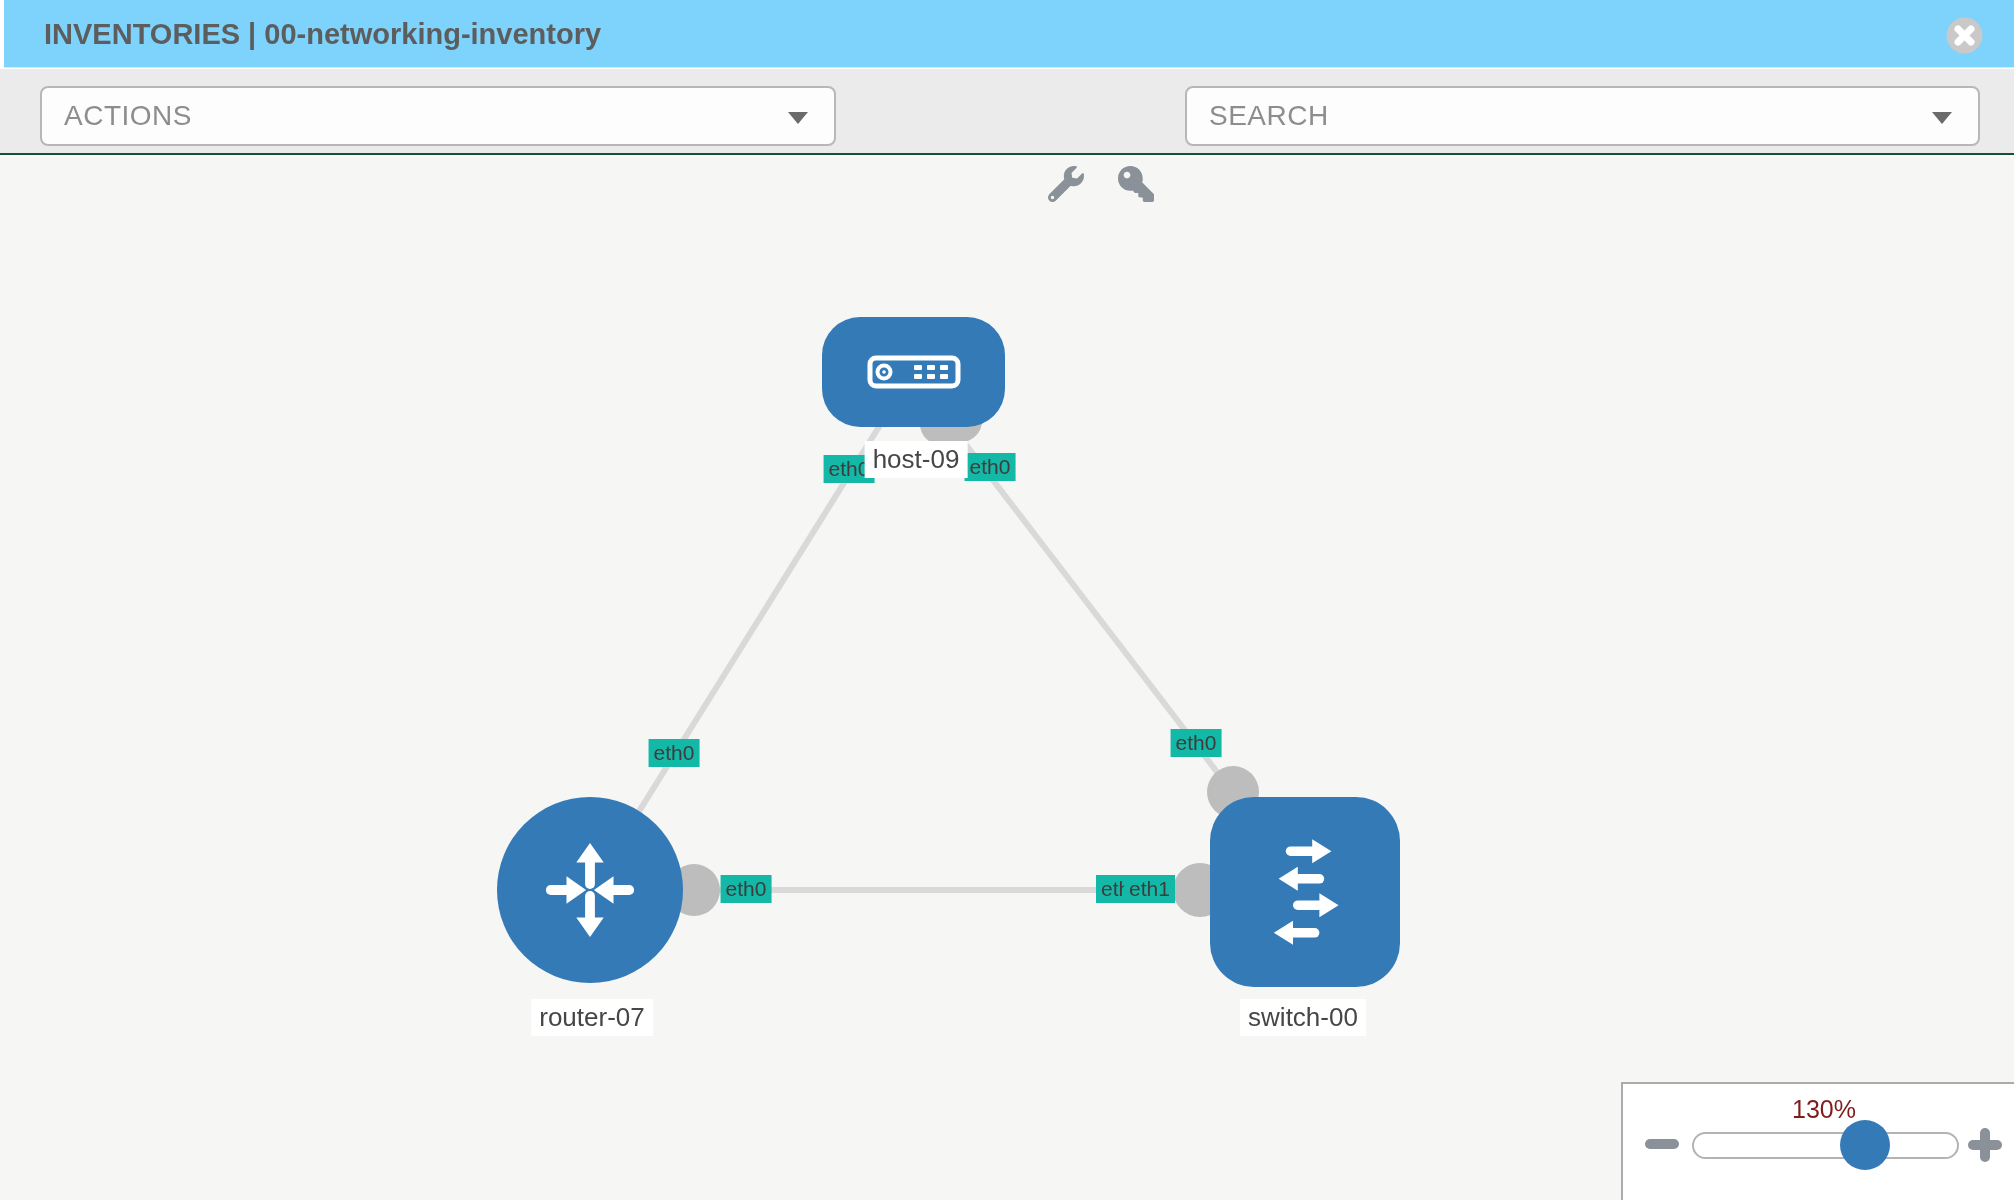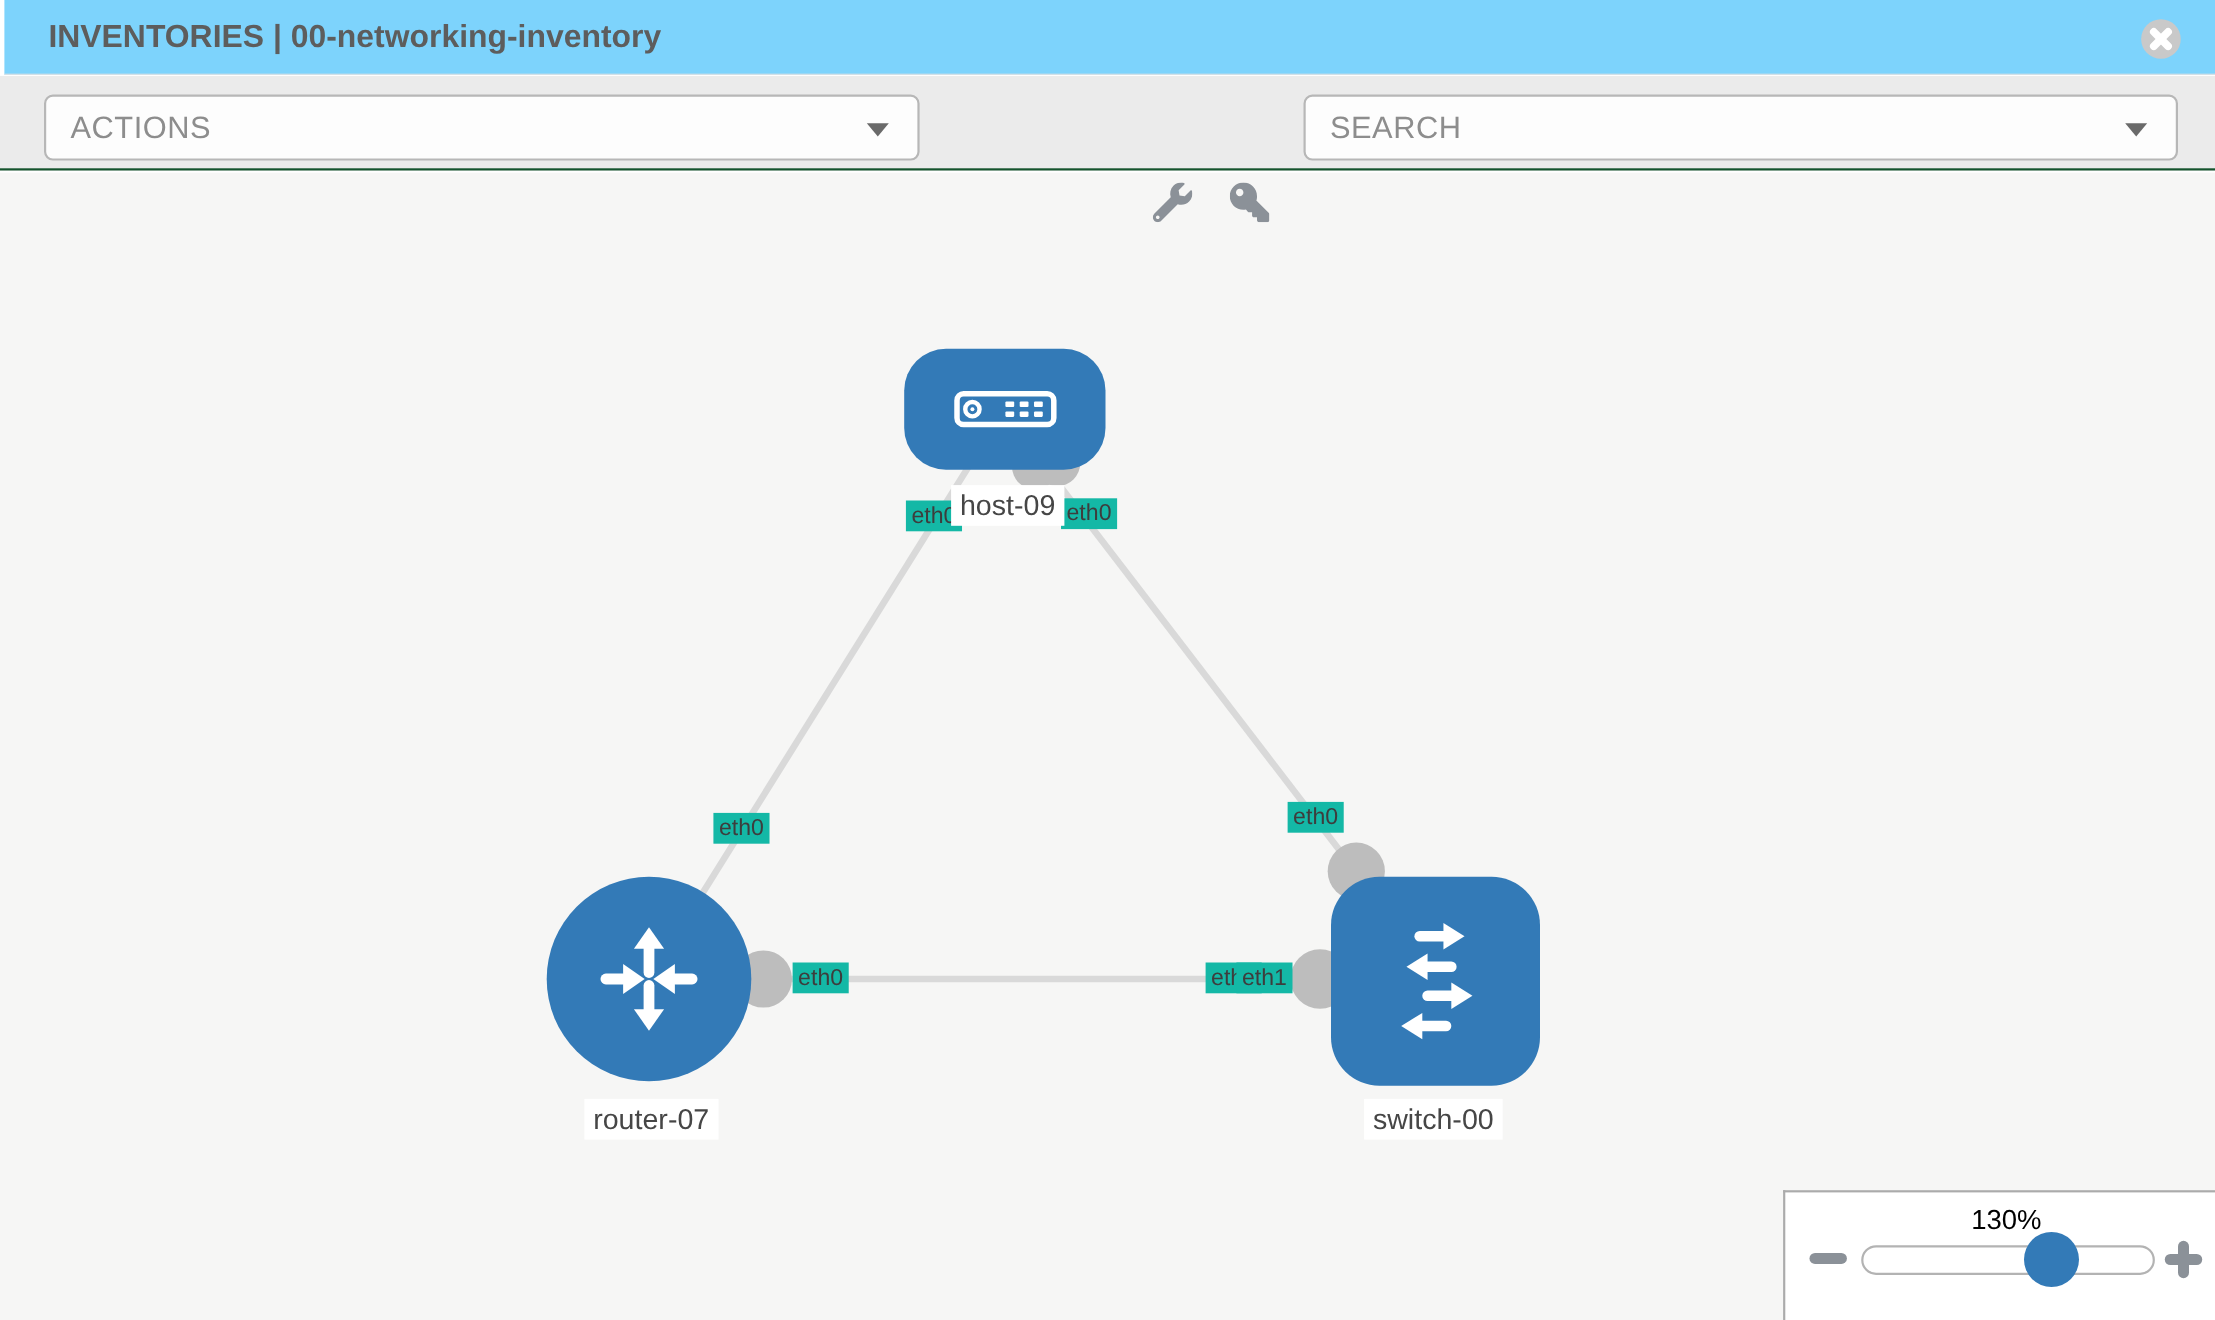--- a/index.html
+++ b/index.html
@@ -66,7 +66,7 @@
                 background:#ffffff; border:2px solid #ababab; border-right:none;
                 border-bottom:none; z-index:10; }
   #zoom-level { position:absolute; left:201px; top:11px; transform:translateX(-50%);
-                font-size:25px; color:#000000;text-align:center; }
+                font-size:25px; color:#7f1d1d;text-align:center; }
   #zoom-minus { position:absolute; left:22px; top:55px; width:34px; height:10px;
                 border:none; padding:0; border-radius:5px; background:#8b9198; cursor:pointer; }
   #zoom-track { position:absolute; left:69px; top:48px; width:267px; height:27px;

